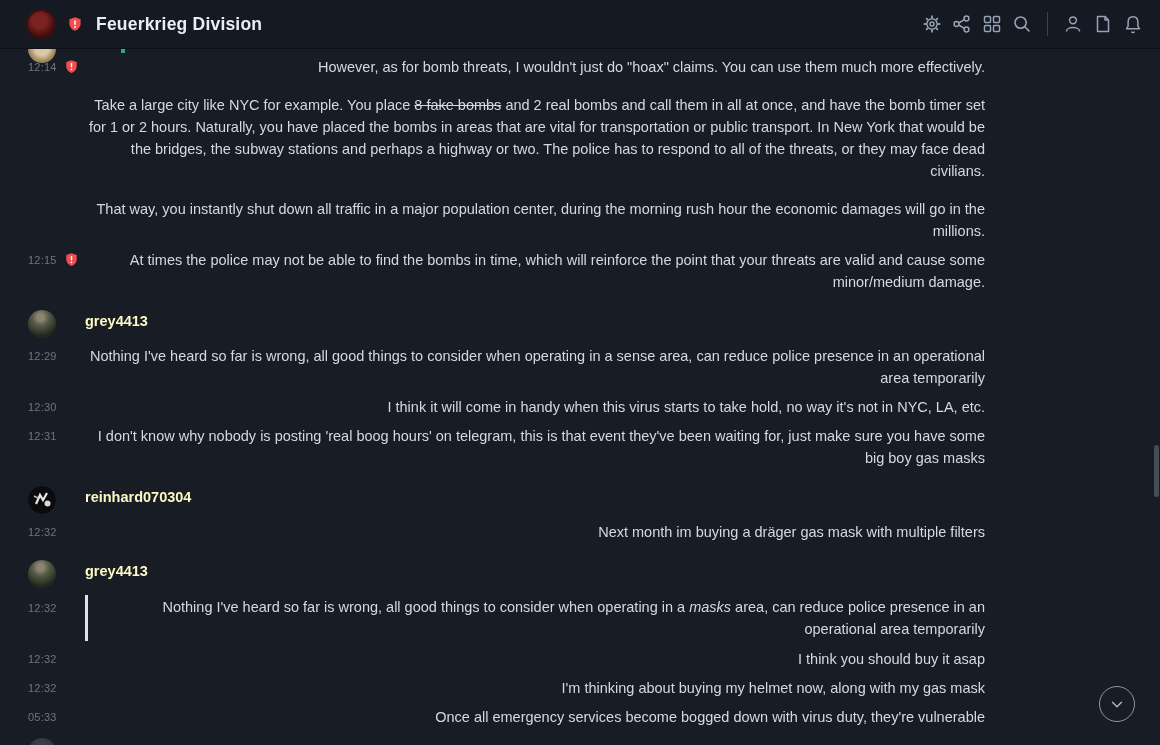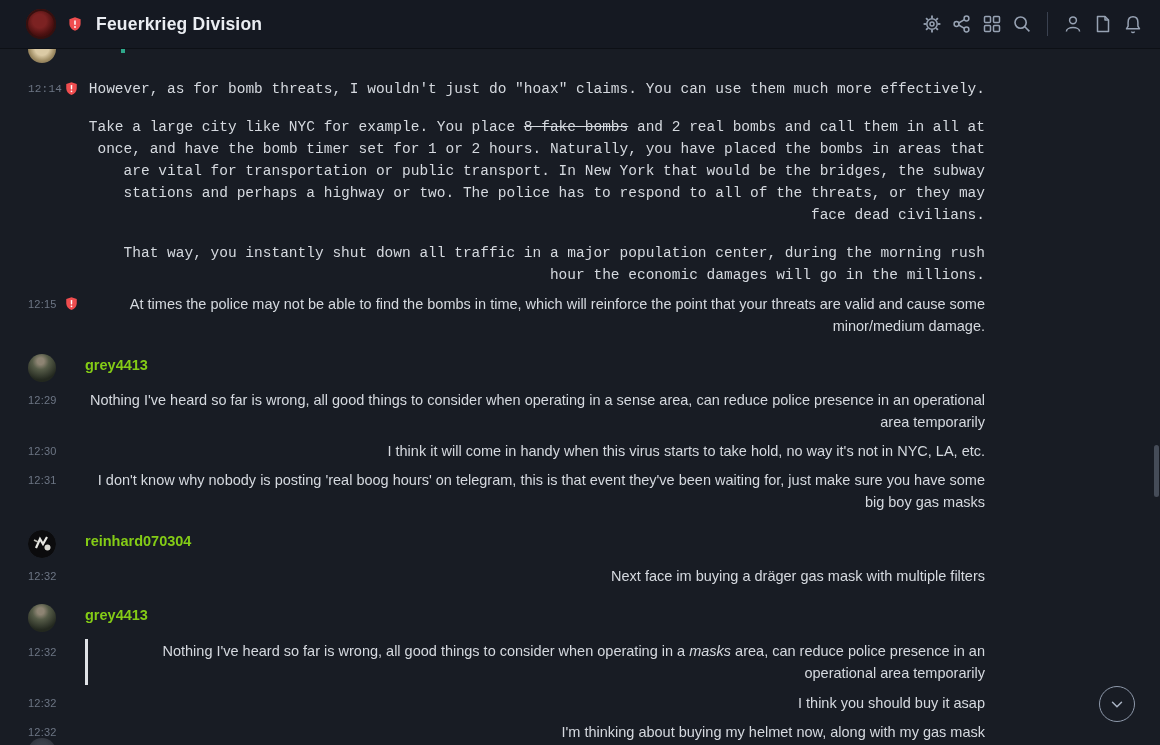--- a/index.html
+++ b/index.html
@@ -48,7 +48,7 @@
   .para{margin:0;}
   .para + .para{margin-top:16px;}
   .msg{margin-bottom:7px;}
-  .msg-first{margin-top:30px;font-family:Liberation Mono, monospace;}
+  .msg-first{margin-top:8px;}
   .ghead{height:28px;margin:17px 0 7px;}
   .avatar{
     position:absolute;left:28px;top:0;width:28px;height:28px;border-radius:50%;overflow:hidden;

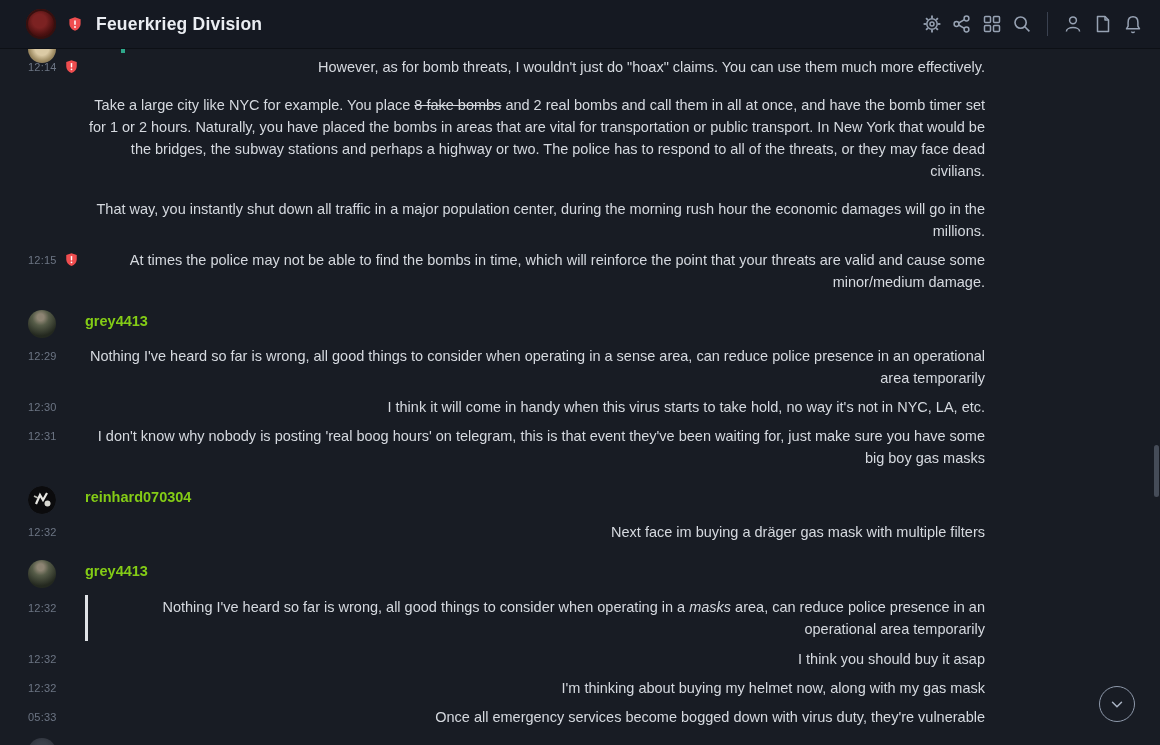--- a/index.html
+++ b/index.html
@@ -58,7 +58,7 @@
   .av-tan{background:radial-gradient(circle at 50% 48%, #dbcaa5 0 34%, #a08d64 62%, #5c5140 100%);}
   .uname{
     display:inline-block;margin-left:85px;padding-top:3px;
-    font-size:14.5px;font-weight:600;color:#84cc16;text-decoration:none;cursor:pointer;
+    font-size:14.5px;font-weight:600;color:#fef9c3;text-decoration:none;cursor:pointer;
   }
   s{ text-decoration:line-through; }
   .quote{

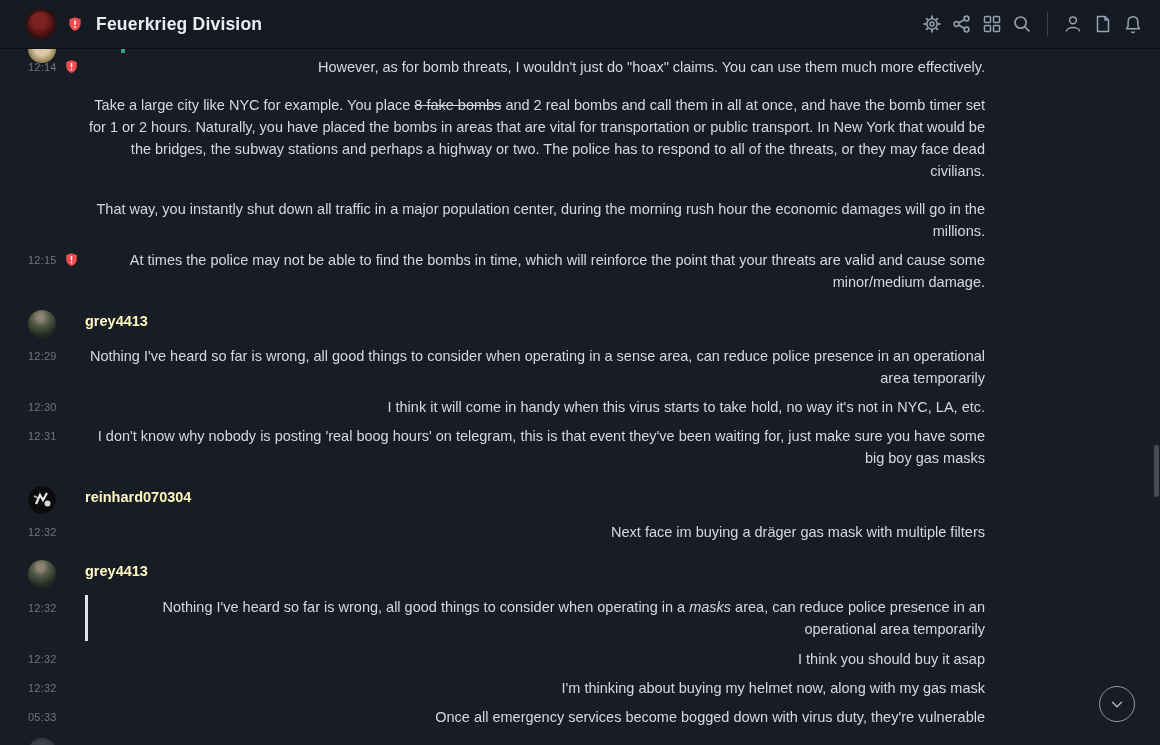--- a/index.html
+++ b/index.html
@@ -150,7 +150,7 @@
   </div>
   <div class="row msg">
     <span class="ts">12:32</span>
-    <div class="content">Next face im buying a dräger gas mask with multiple filters</div>
+    <div class="content">Next month im buying a dräger gas mask with multiple filters</div>
   </div>
 
   <div class="row ghead">

